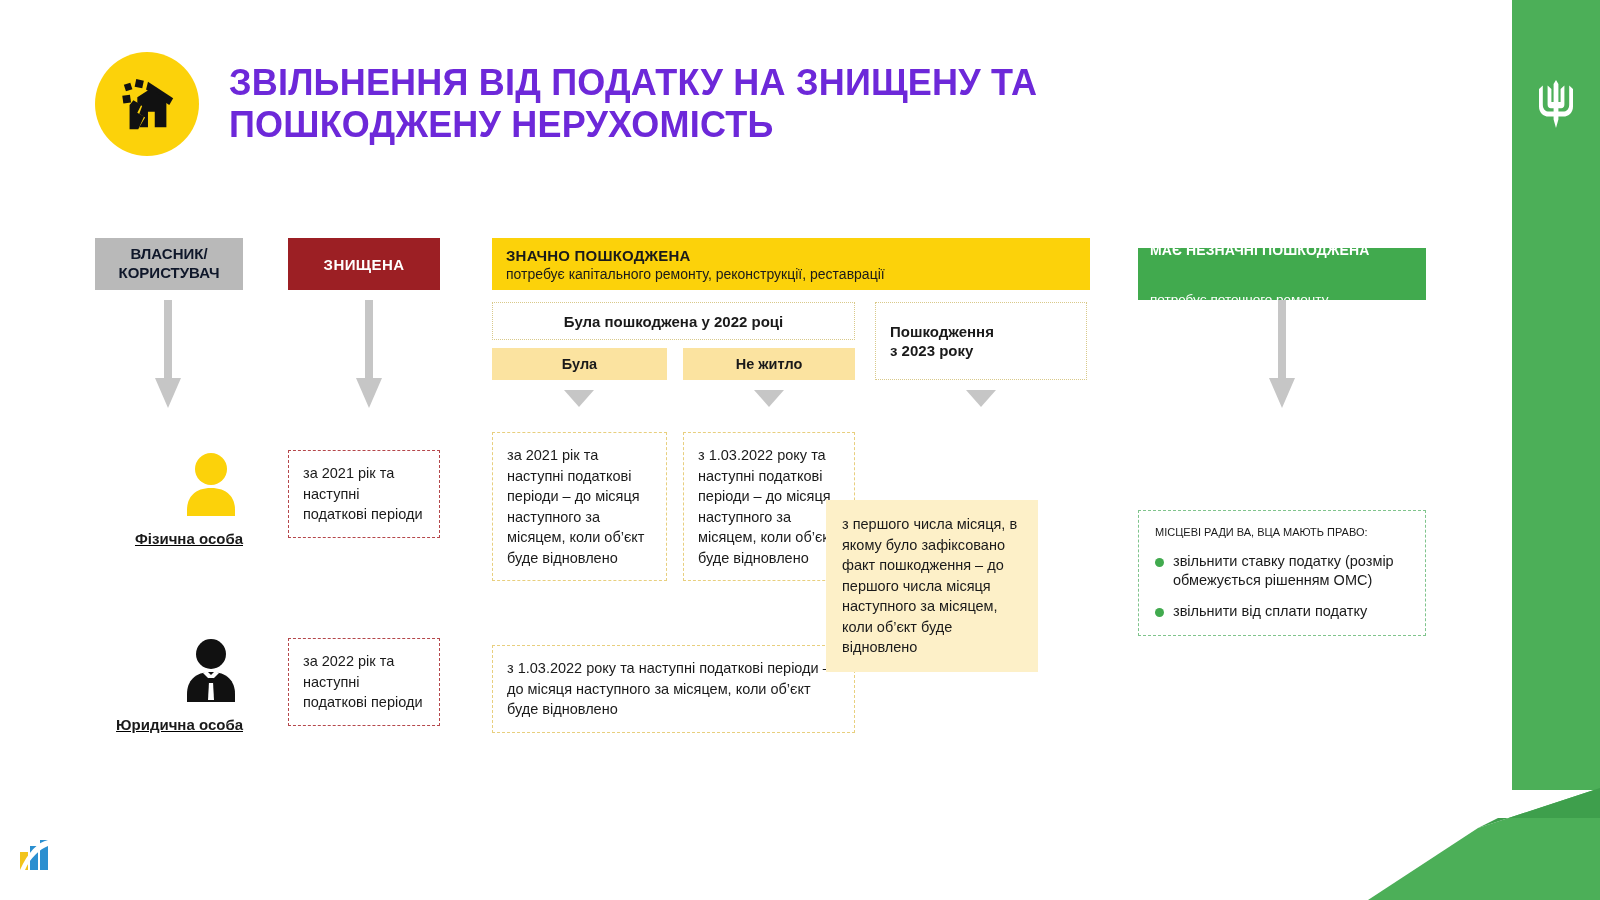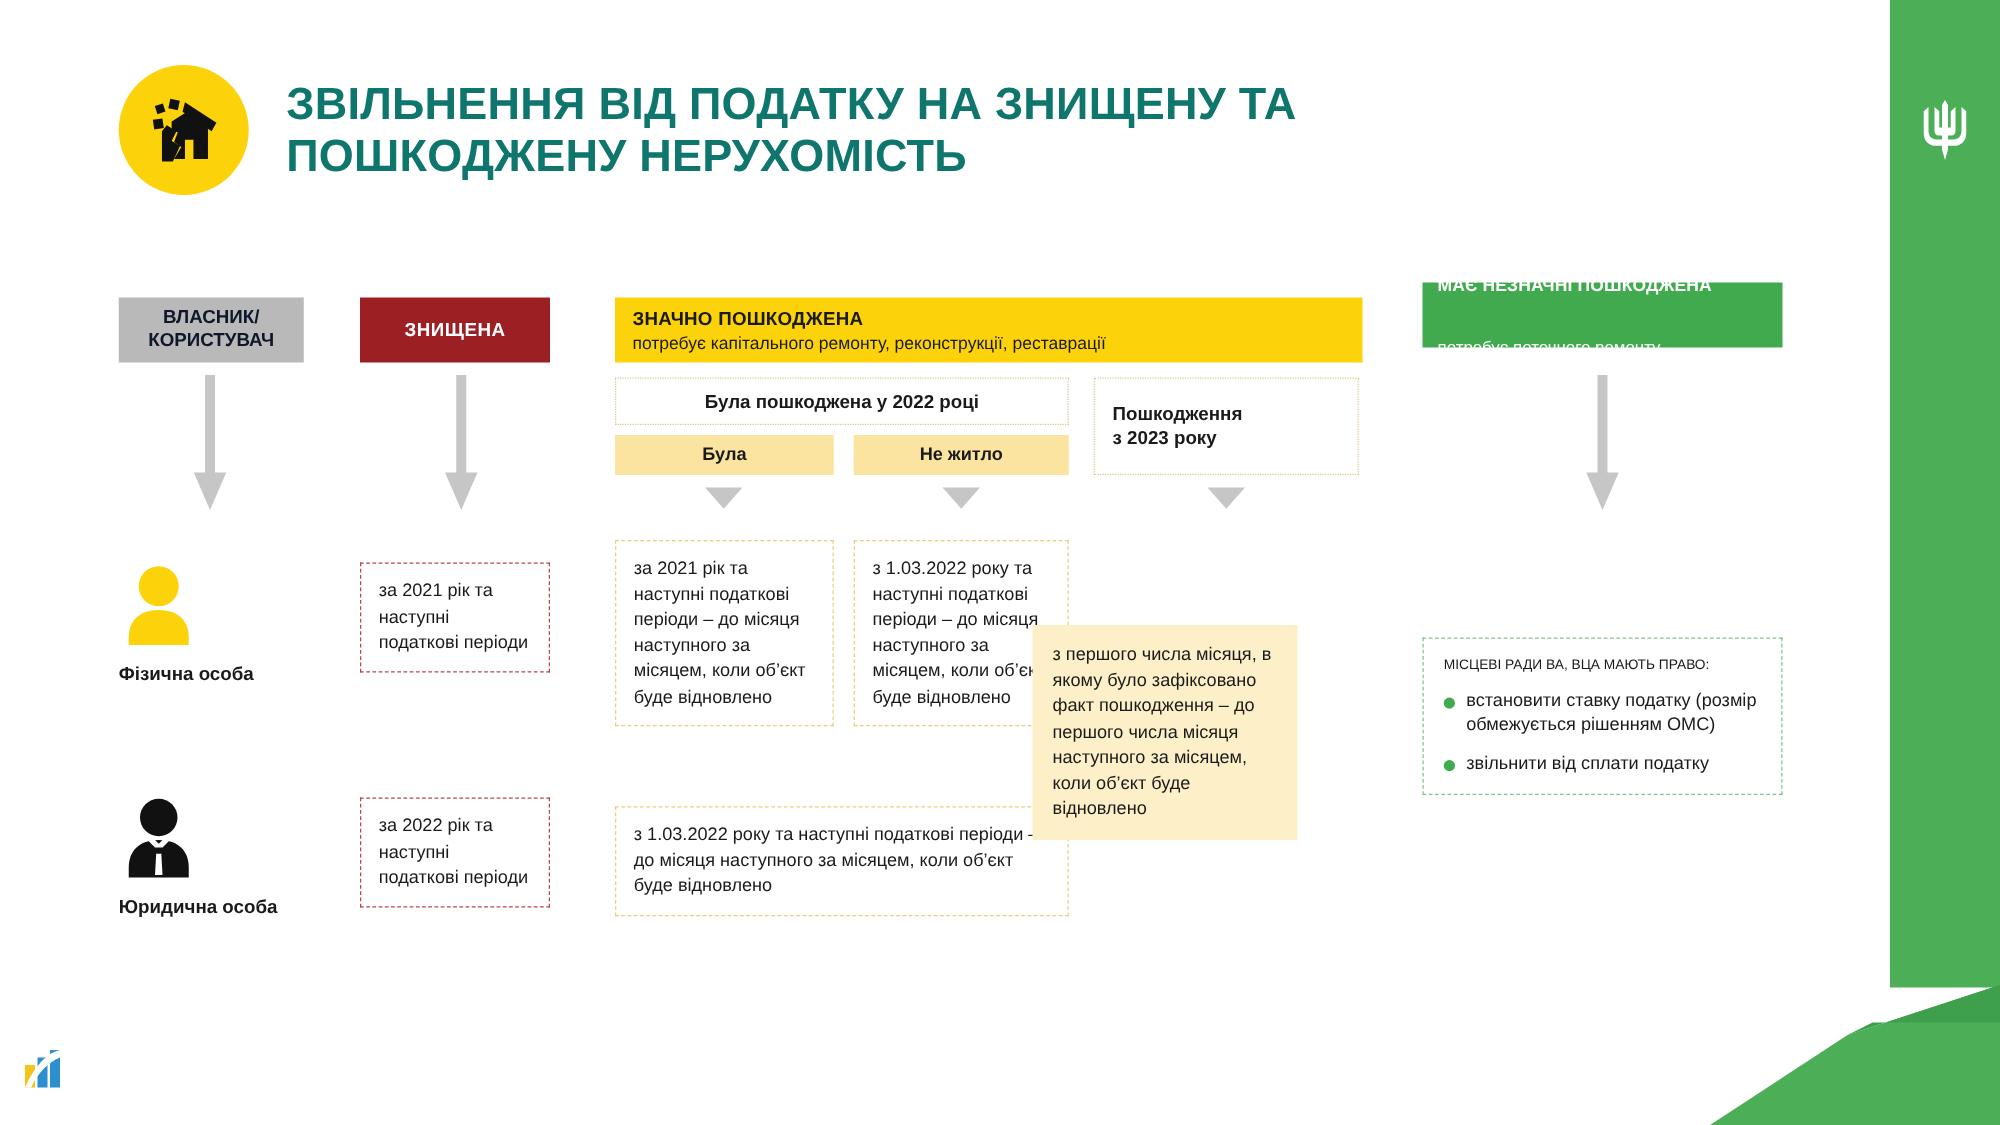--- a/index.html
+++ b/index.html
@@ -45,7 +45,7 @@
   }
   .title-badge svg { width: 62px; height: 62px; }
   .title-text {
-    font-size: 36px; font-weight: bold; color: #0f766e;
+    font-size: 36px; font-weight: bold; color: #6d28d9;
     line-height: 1.17; letter-spacing: .2px;
     text-transform: uppercase;
     max-width: 900px;

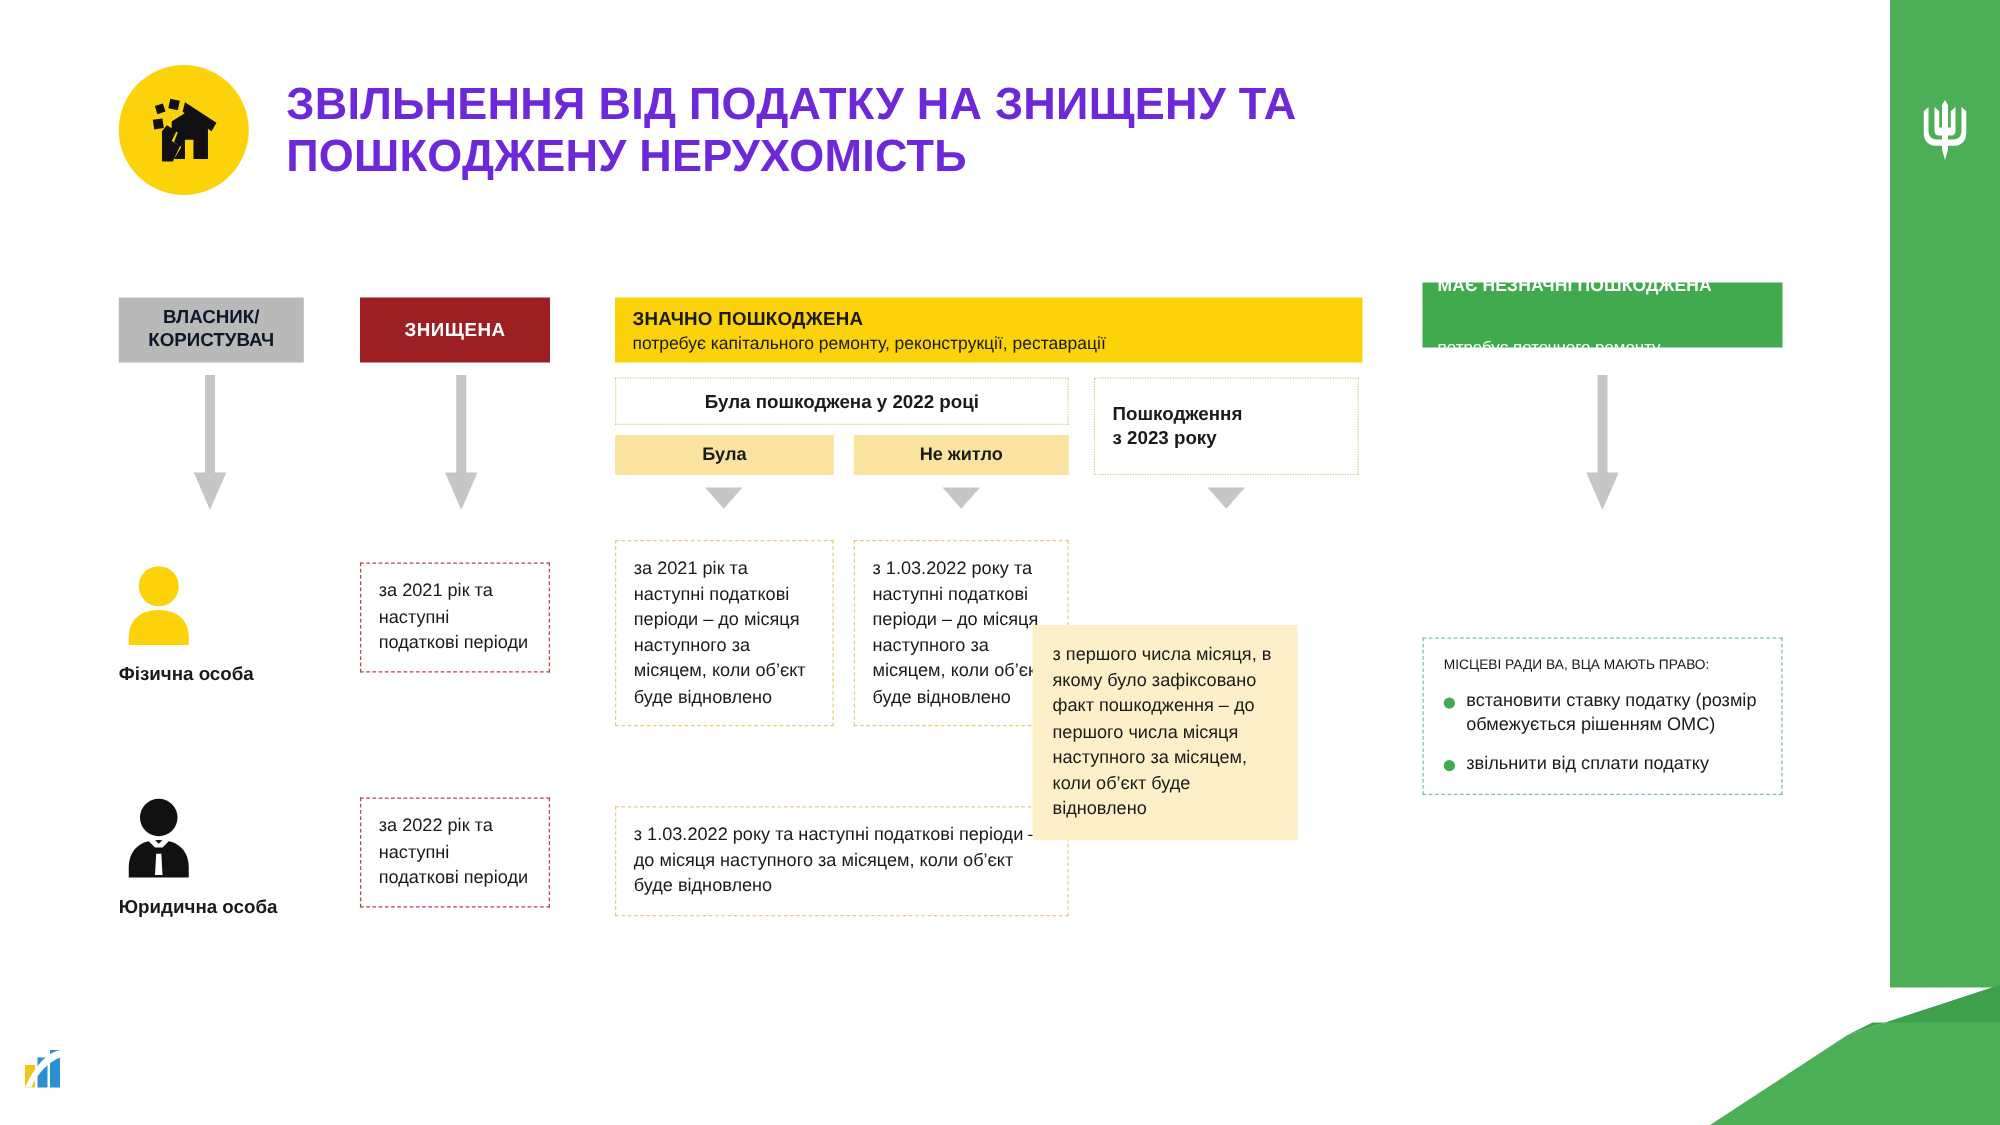--- a/index.html
+++ b/index.html
@@ -74,7 +74,7 @@
   .chip-major .l1 { font-size: 15px; font-weight: bold; color: #1a1a1a; letter-spacing: .2px; }
   .chip-major .l2 { font-size: 14px; color: #1a1a1a; margin-top: 2px; }
   .chip-minor {
-    left: 1138px; top: 226px; width: 288px; height: 52px;
+    left: 1138px; top: 248px; width: 288px; height: 52px;
     background: #41aa4e; padding-left: 12px; gap: 32px;
   }
   .chip-minor .l1 { font-size: 14px; font-weight: bold; color: #ffffff; letter-spacing: .1px; }

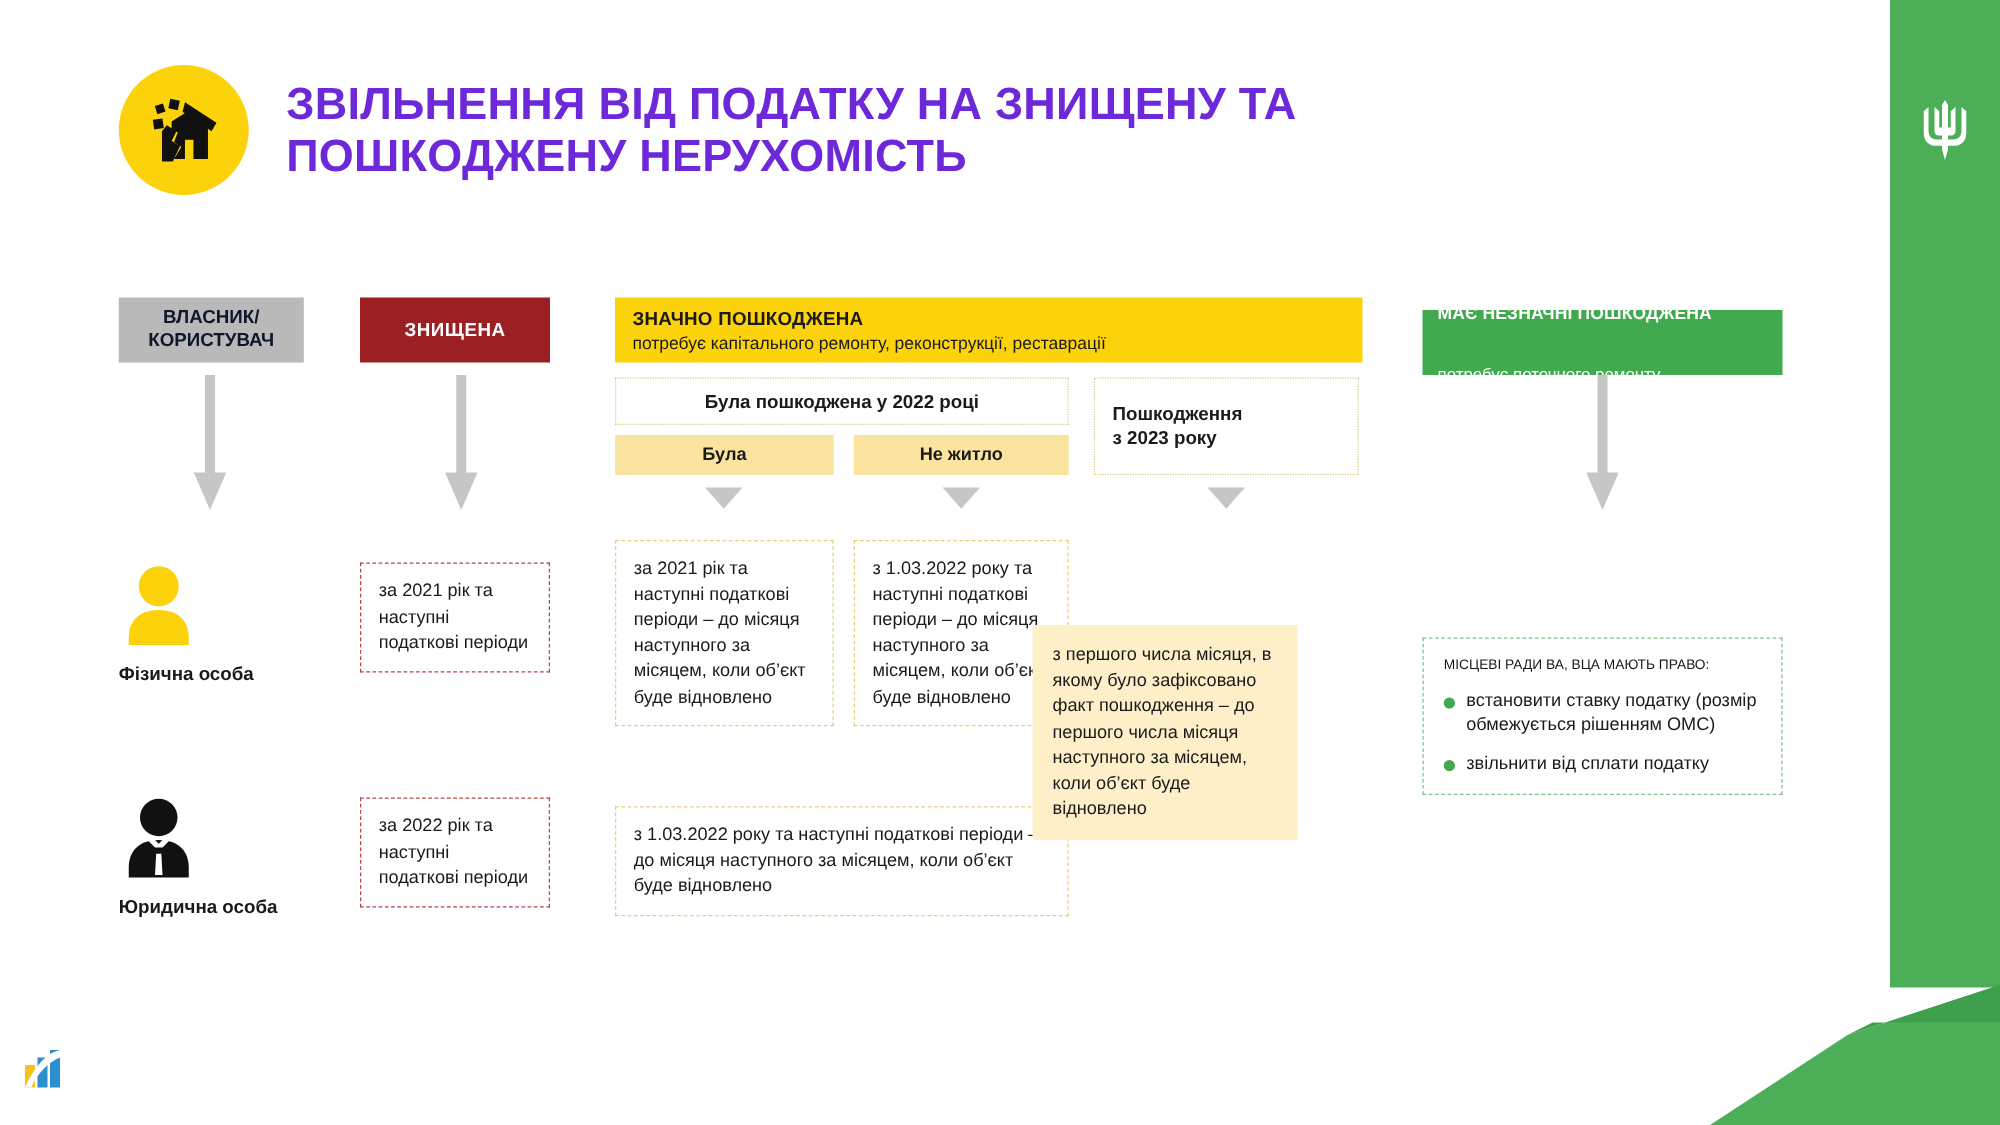--- a/index.html
+++ b/index.html
@@ -112,7 +112,7 @@
   }
 
   
-  .person { position: absolute; width: 148px; text-align: left; }
+  .person { position: absolute; width: 148px; text-align: right; text-decoration: underline; }
   .person .cap {
     font-size: 15px; font-weight: bold; color: #1a1a1a; margin-top: 8px;
   }

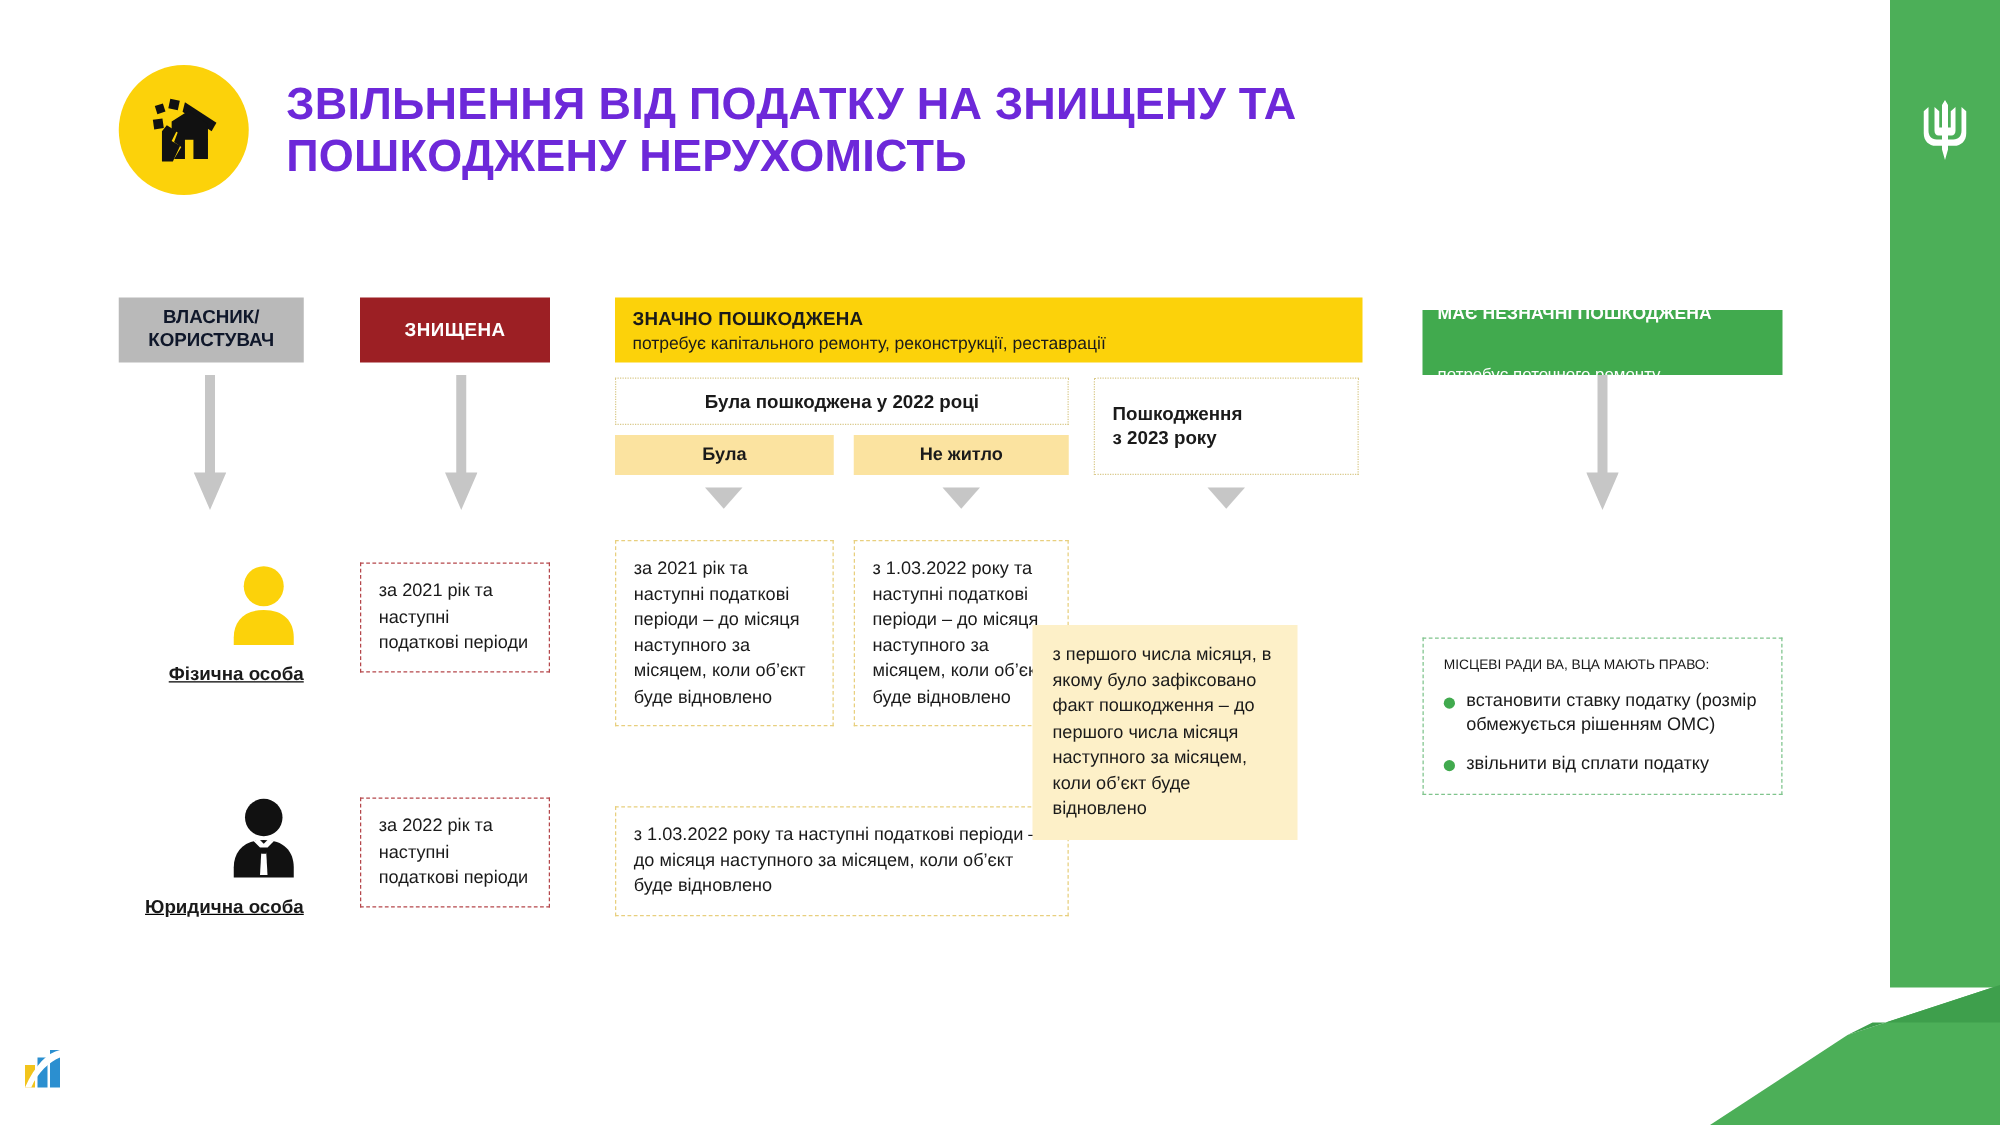--- a/index.html
+++ b/index.html
@@ -266,7 +266,7 @@
 <div class="box box-green b-minor">
   <div class="hd">МІСЦЕВІ РАДИ ВА, ВЦА МАЮТЬ ПРАВО:</div>
   <ul>
-    <li>встановити ставку податку (розмір обмежується рішенням ОМС)</li>
+    <li>звільнити ставку податку (розмір обмежується рішенням ОМС)</li>
     <li>звільнити від сплати податку</li>
   </ul>
 </div>

